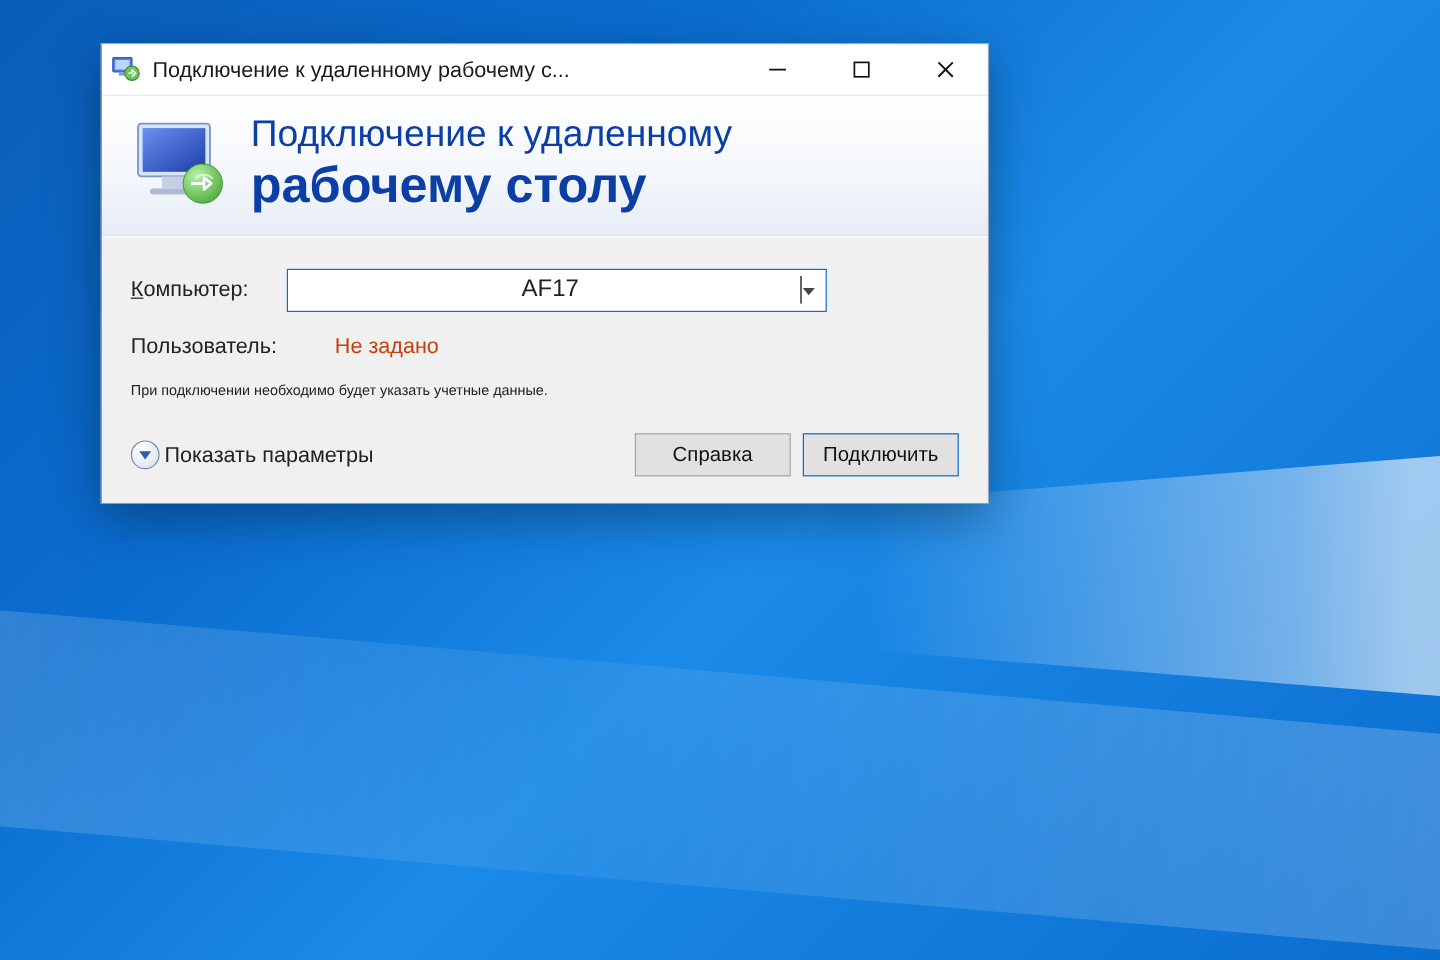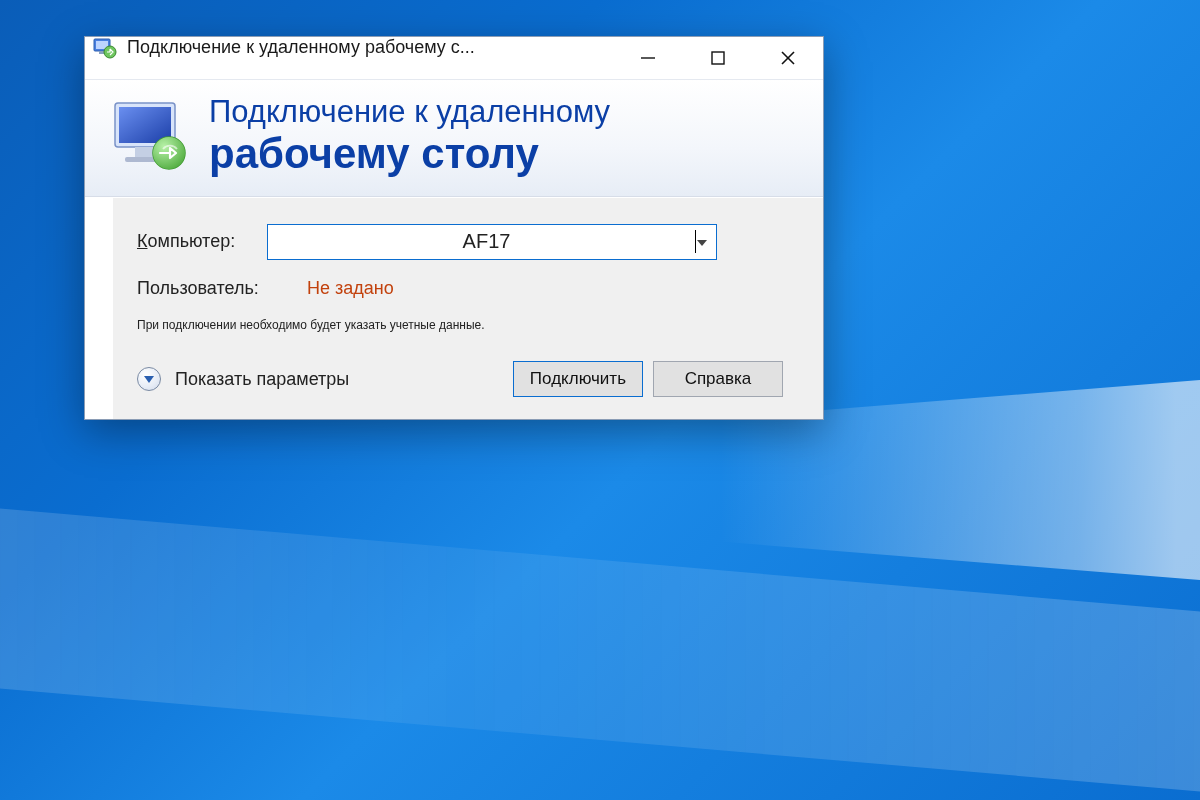--- a/index.html
+++ b/index.html
@@ -34,7 +34,7 @@
 
   
   .titlebar {
-    height: 42px; display: flex; 
+    height: 42px; display: flex; align-items: center;
     background: #ffffff;
     padding-left: 8px;
   }

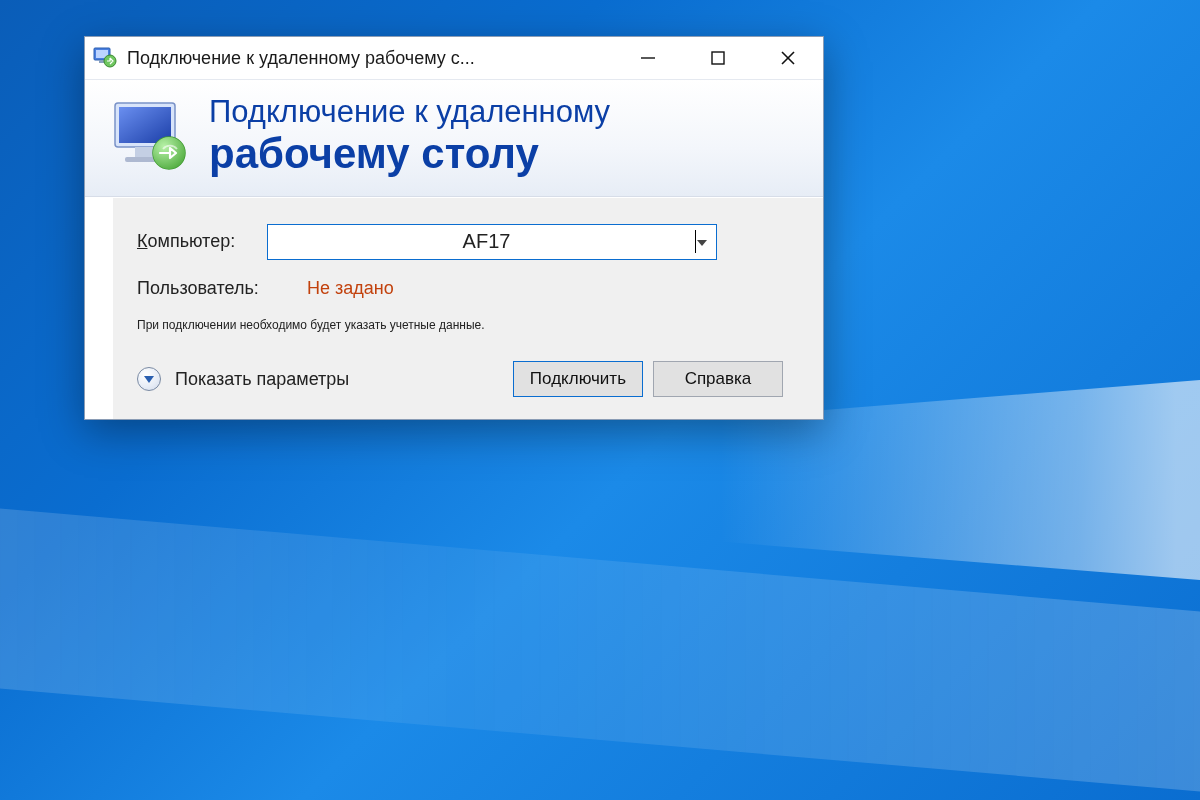--- a/index.html
+++ b/index.html
@@ -65,9 +65,8 @@
 
   
   .body {
-    background: #f0f0f0; padding: 26px 40px 22px 24px;
+    background: #f0f0f0; padding: 26px 24px 22px 24px;
     border-top: 1px solid #ffffff;
-    margin-left: 28px;
   }
   .row { display: flex; align-items: center; margin-bottom: 18px; }
   .label { font-size: 18px; color: #222; }

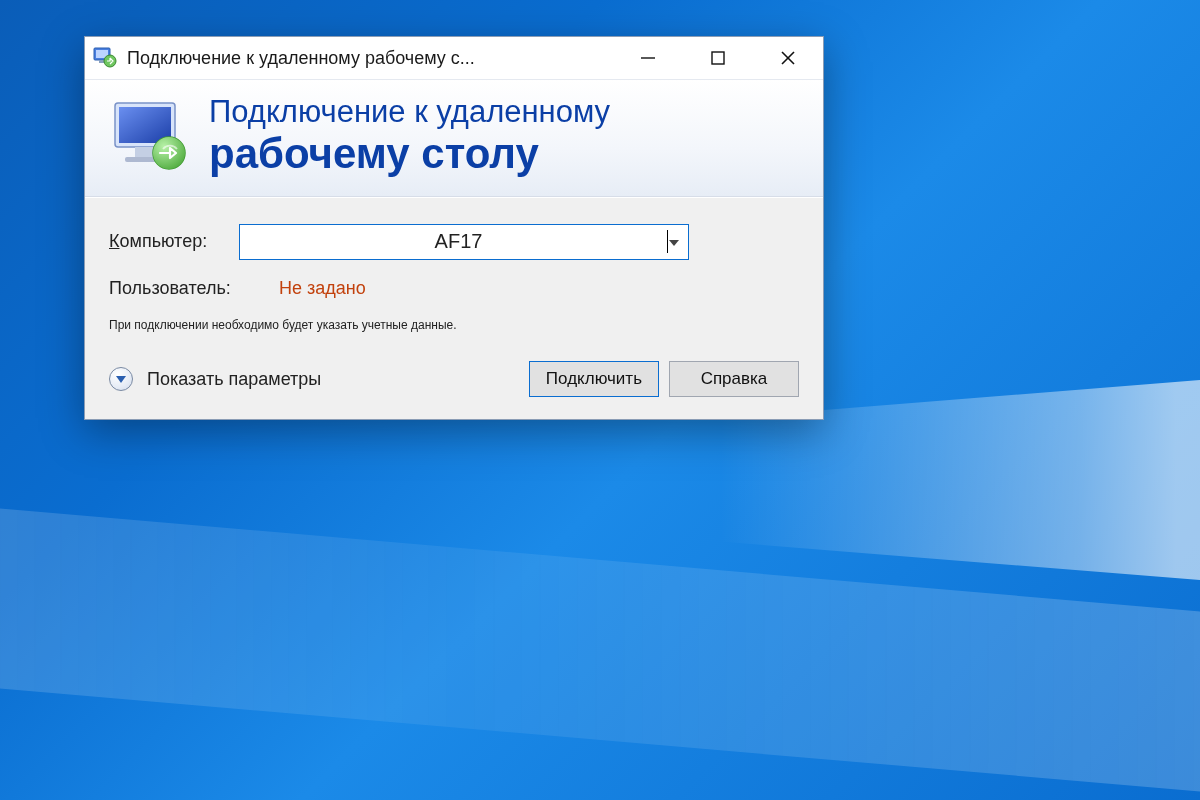--- a/index.html
+++ b/index.html
@@ -91,7 +91,7 @@
 
   .footer { display: flex; align-items: center; gap: 10px; }
   .expand {
-    display: flex; align-items: center; gap: 14px; flex: 1;
+    display: flex; align-items: center; gap: 4px; flex: 1;
     font-size: 18px; color: #222; cursor: default;
   }
   .expand-icon {

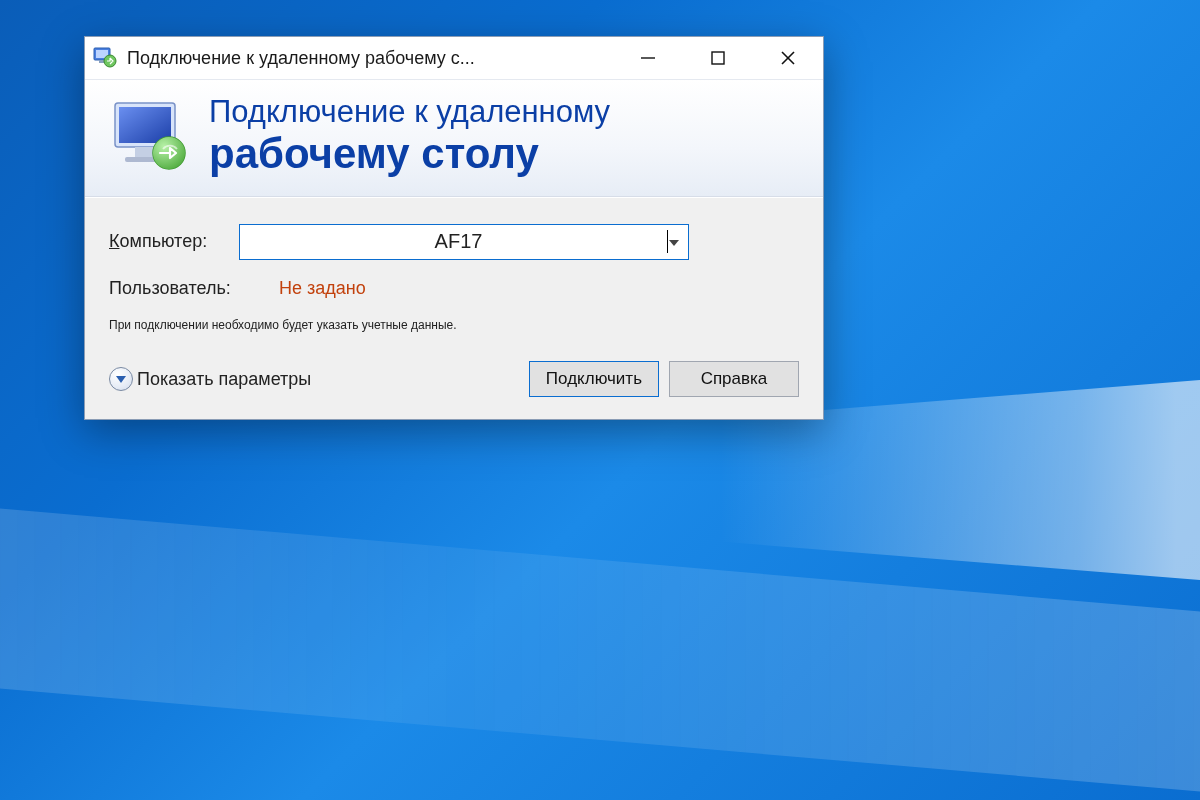--- a/index.html
+++ b/index.html
@@ -209,8 +209,8 @@
         </span>
         <span>Показать параметры</span>
       </div>
+      <div class="btn underline-first">Справка</div>
       <div class="btn primary underline-first">Подключить</div>
-      <div class="btn underline-first">Справка</div>
     </div>
 
   </div>

